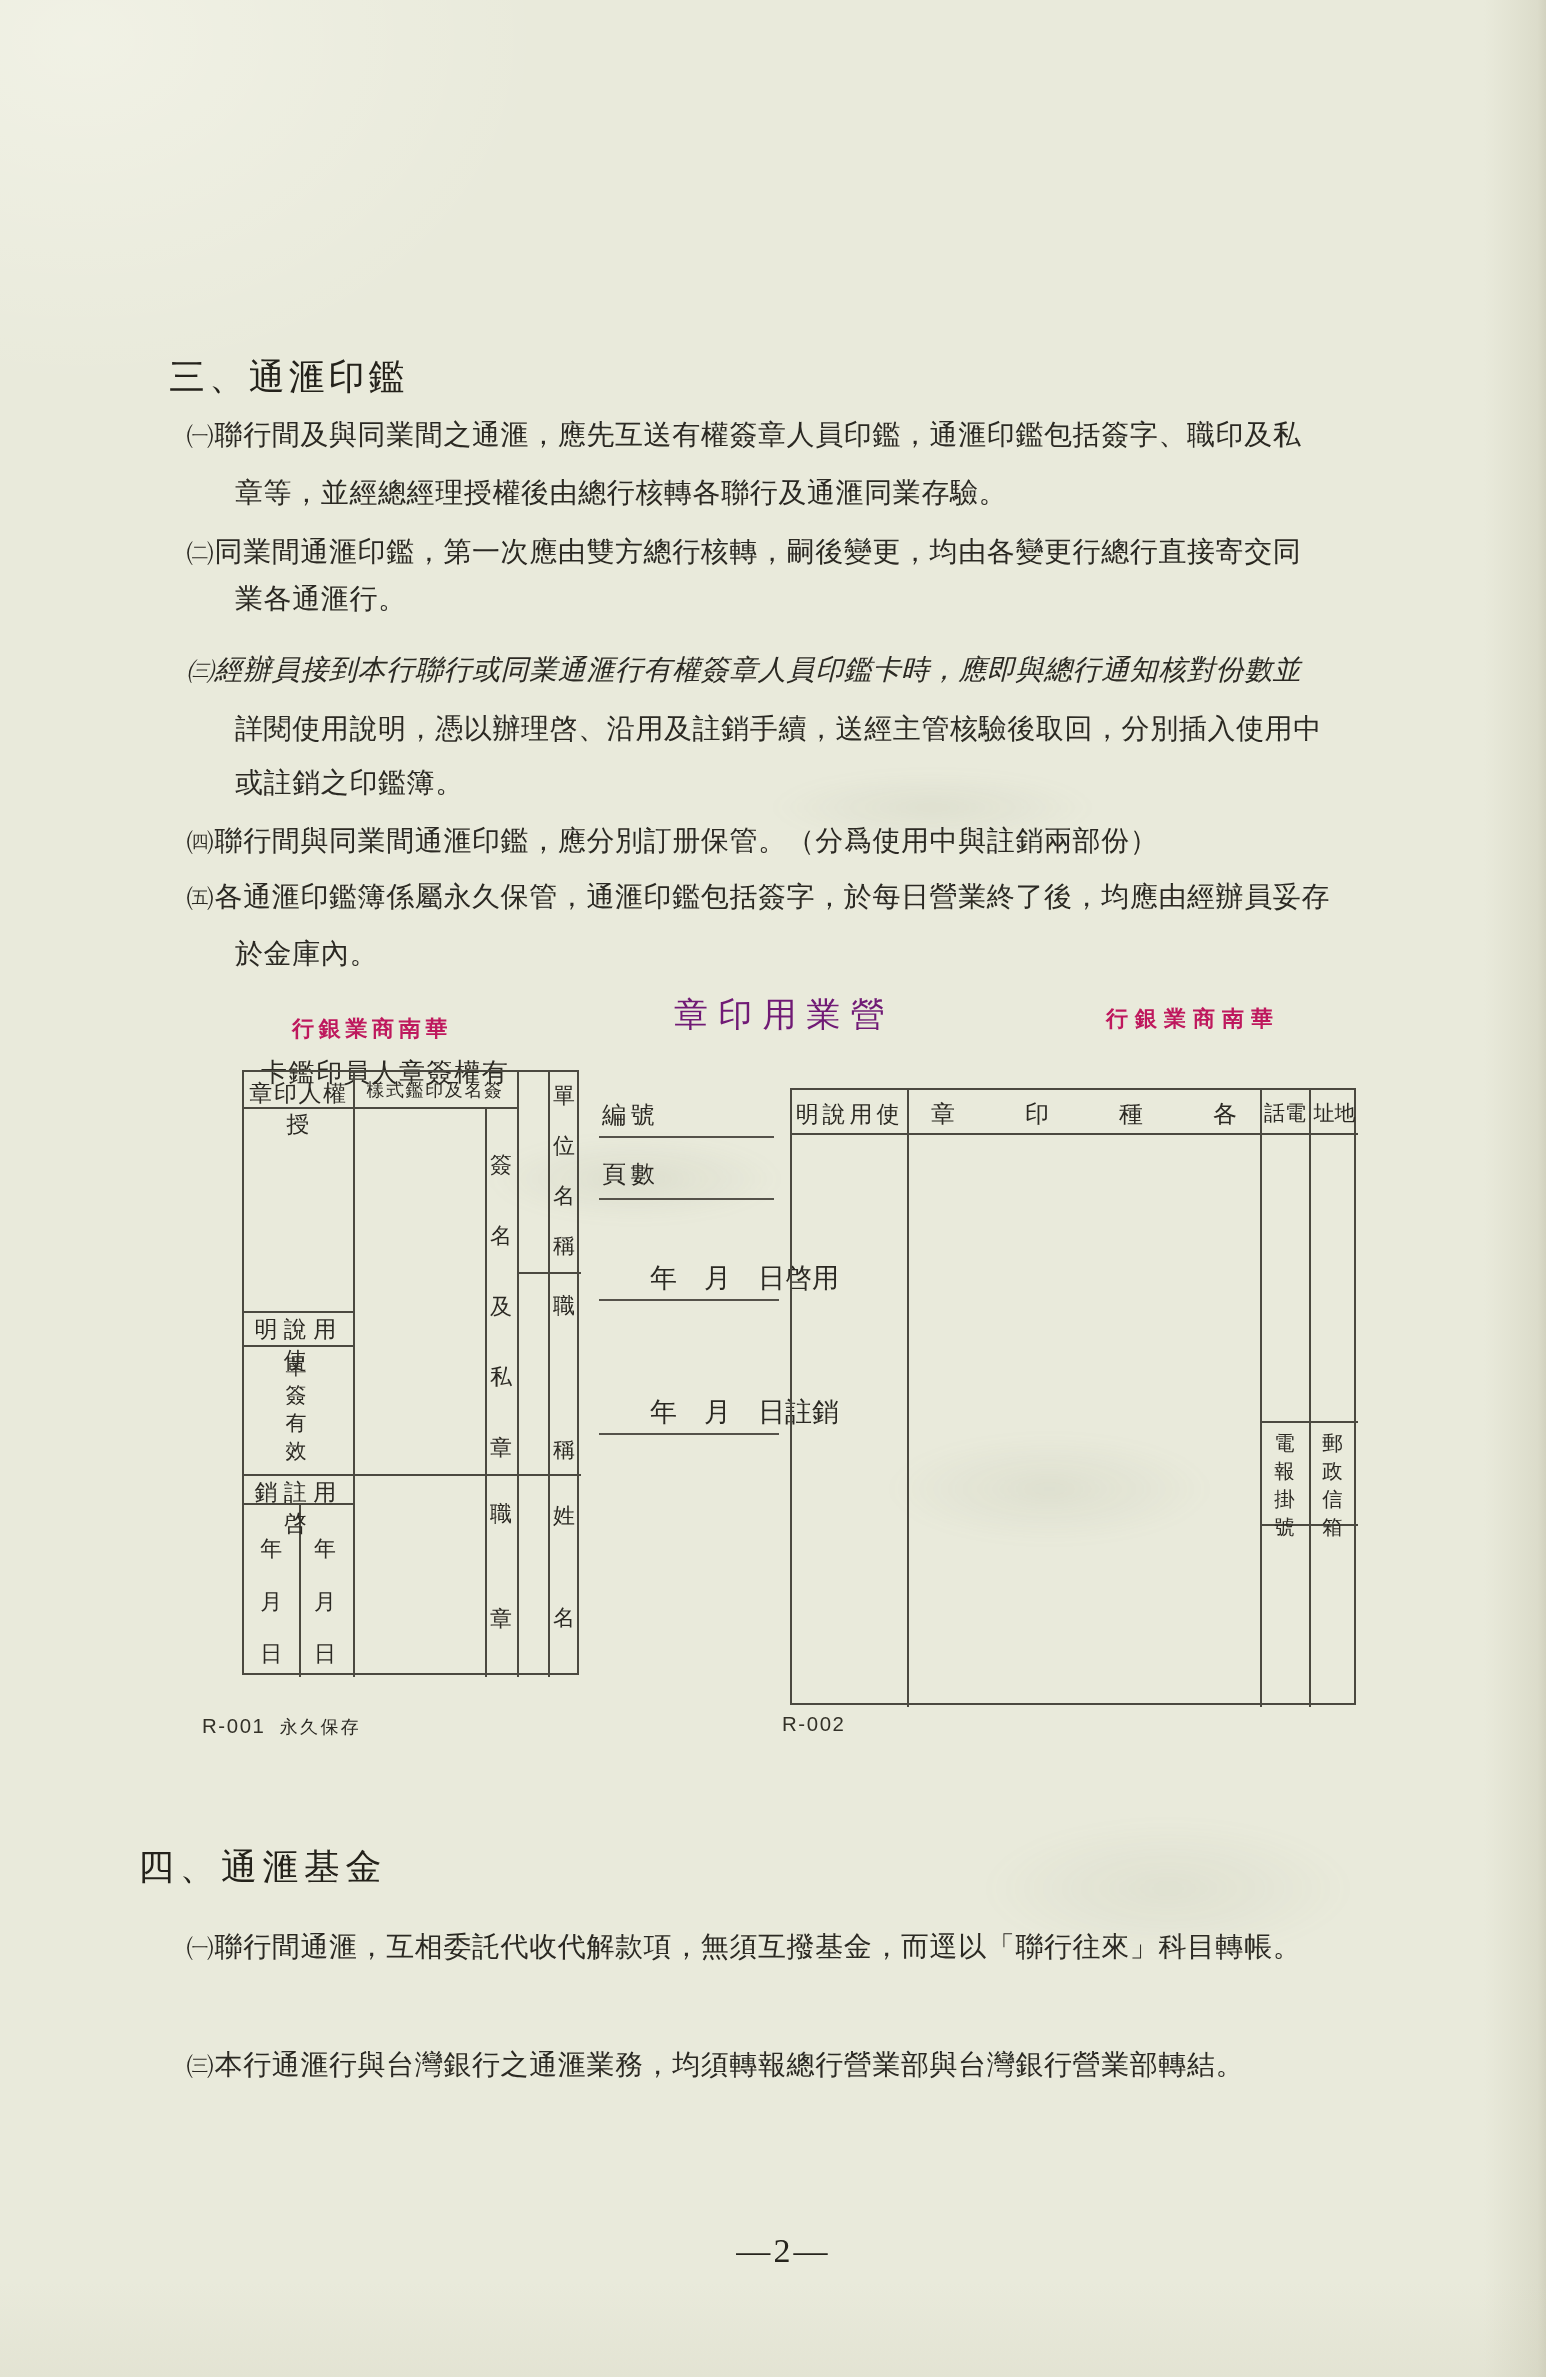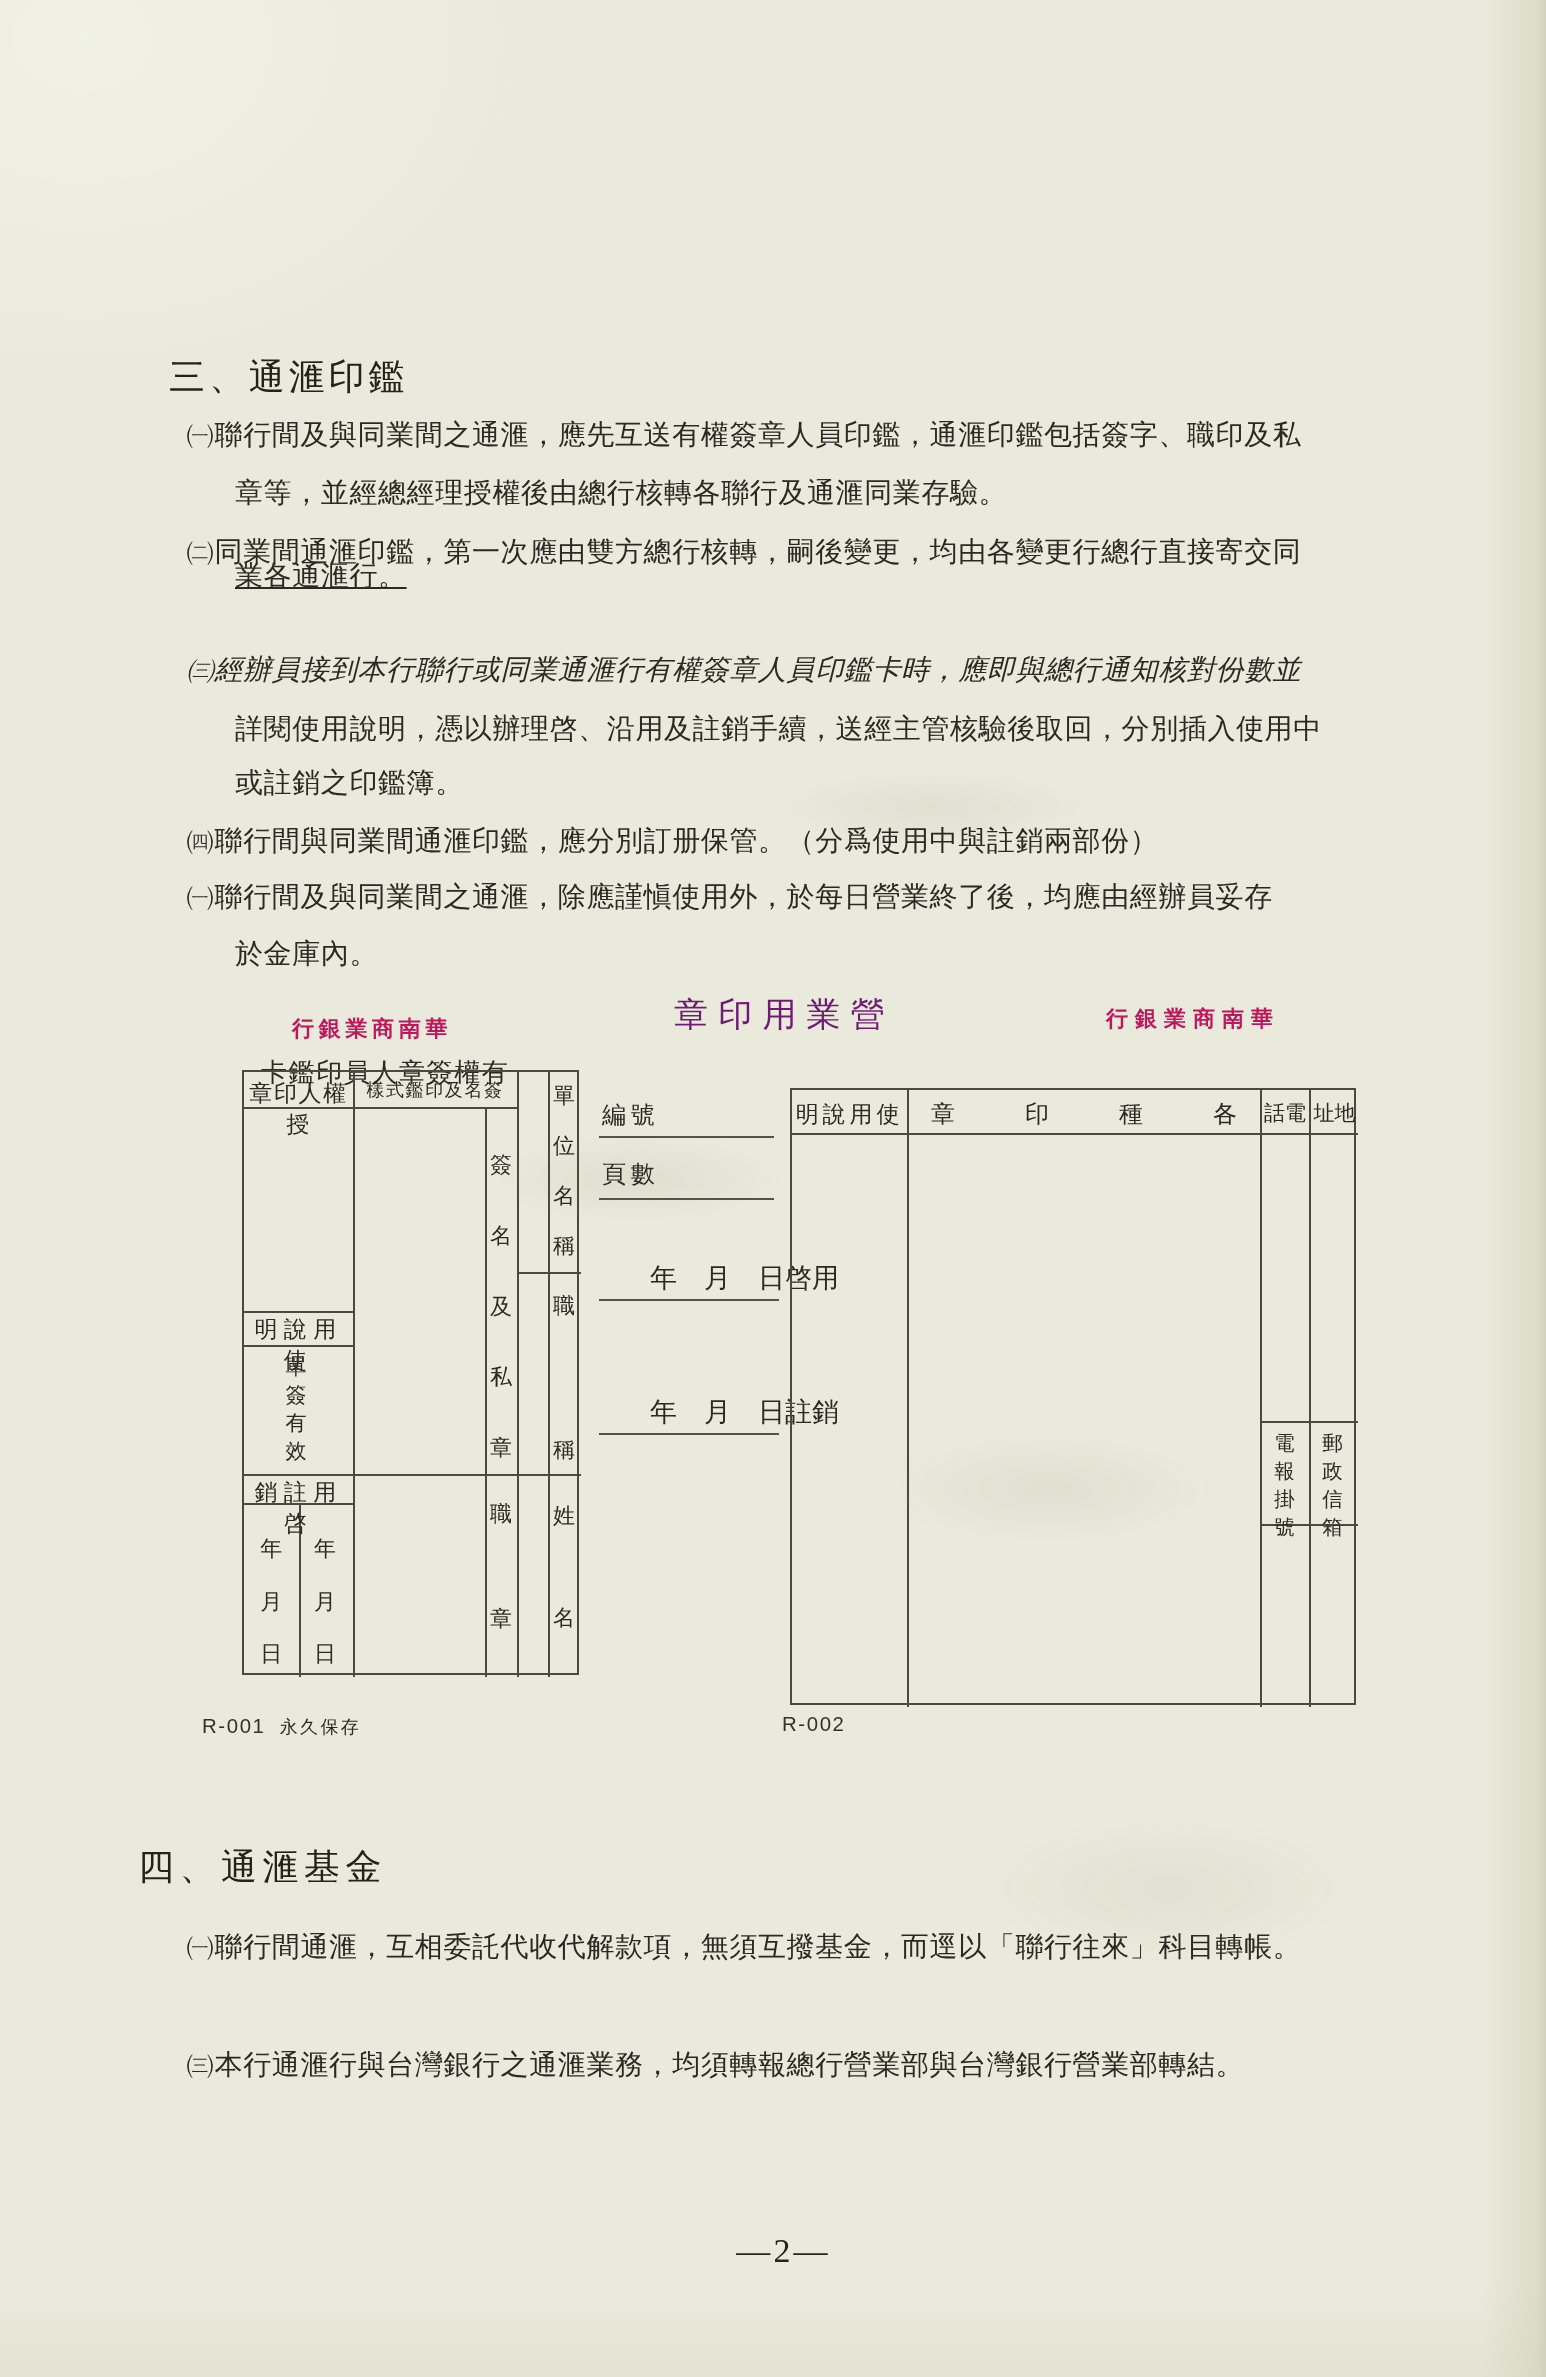--- a/index.html
+++ b/index.html
@@ -62,7 +62,7 @@
   <div class="t bodyline" style="left:186px;top:418px;">㈠聯行間及與同業間之通滙，應先互送有權簽章人員印鑑，通滙印鑑包括簽字、職印及私</div>
   <div class="t bodyline" style="left:186px;top:535px;">㈡同業間通滙印鑑，第一次應由雙方總行核轉，嗣後變更，均由各變更行總行直接寄交同</div>
   <div class="t bodyline" style="left:235px;top:476px;">章等，並經總經理授權後由總行核轉各聯行及通滙同業存驗。</div>
-  <div class="t bodyline" style="left:235px;top:559px;text-decoration:underline;">業各通滙行。</div>
+  <div class="t bodyline" style="left:235px;top:582px;">業各通滙行。</div>
   <div class="t bodyline" style="left:186px;top:653px;font-style:italic;">㈢經辦員接到本行聯行或同業通滙行有權簽章人員印鑑卡時，應即與總行通知核對份數並</div>
   <div class="t bodyline" style="left:235px;top:712px;">詳閱使用說明，憑以辦理啓、沿用及註銷手續，送經主管核驗後取回，分別插入使用中</div>
   <div class="t bodyline" style="left:235px;top:766px;">或註銷之印鑑簿。</div>

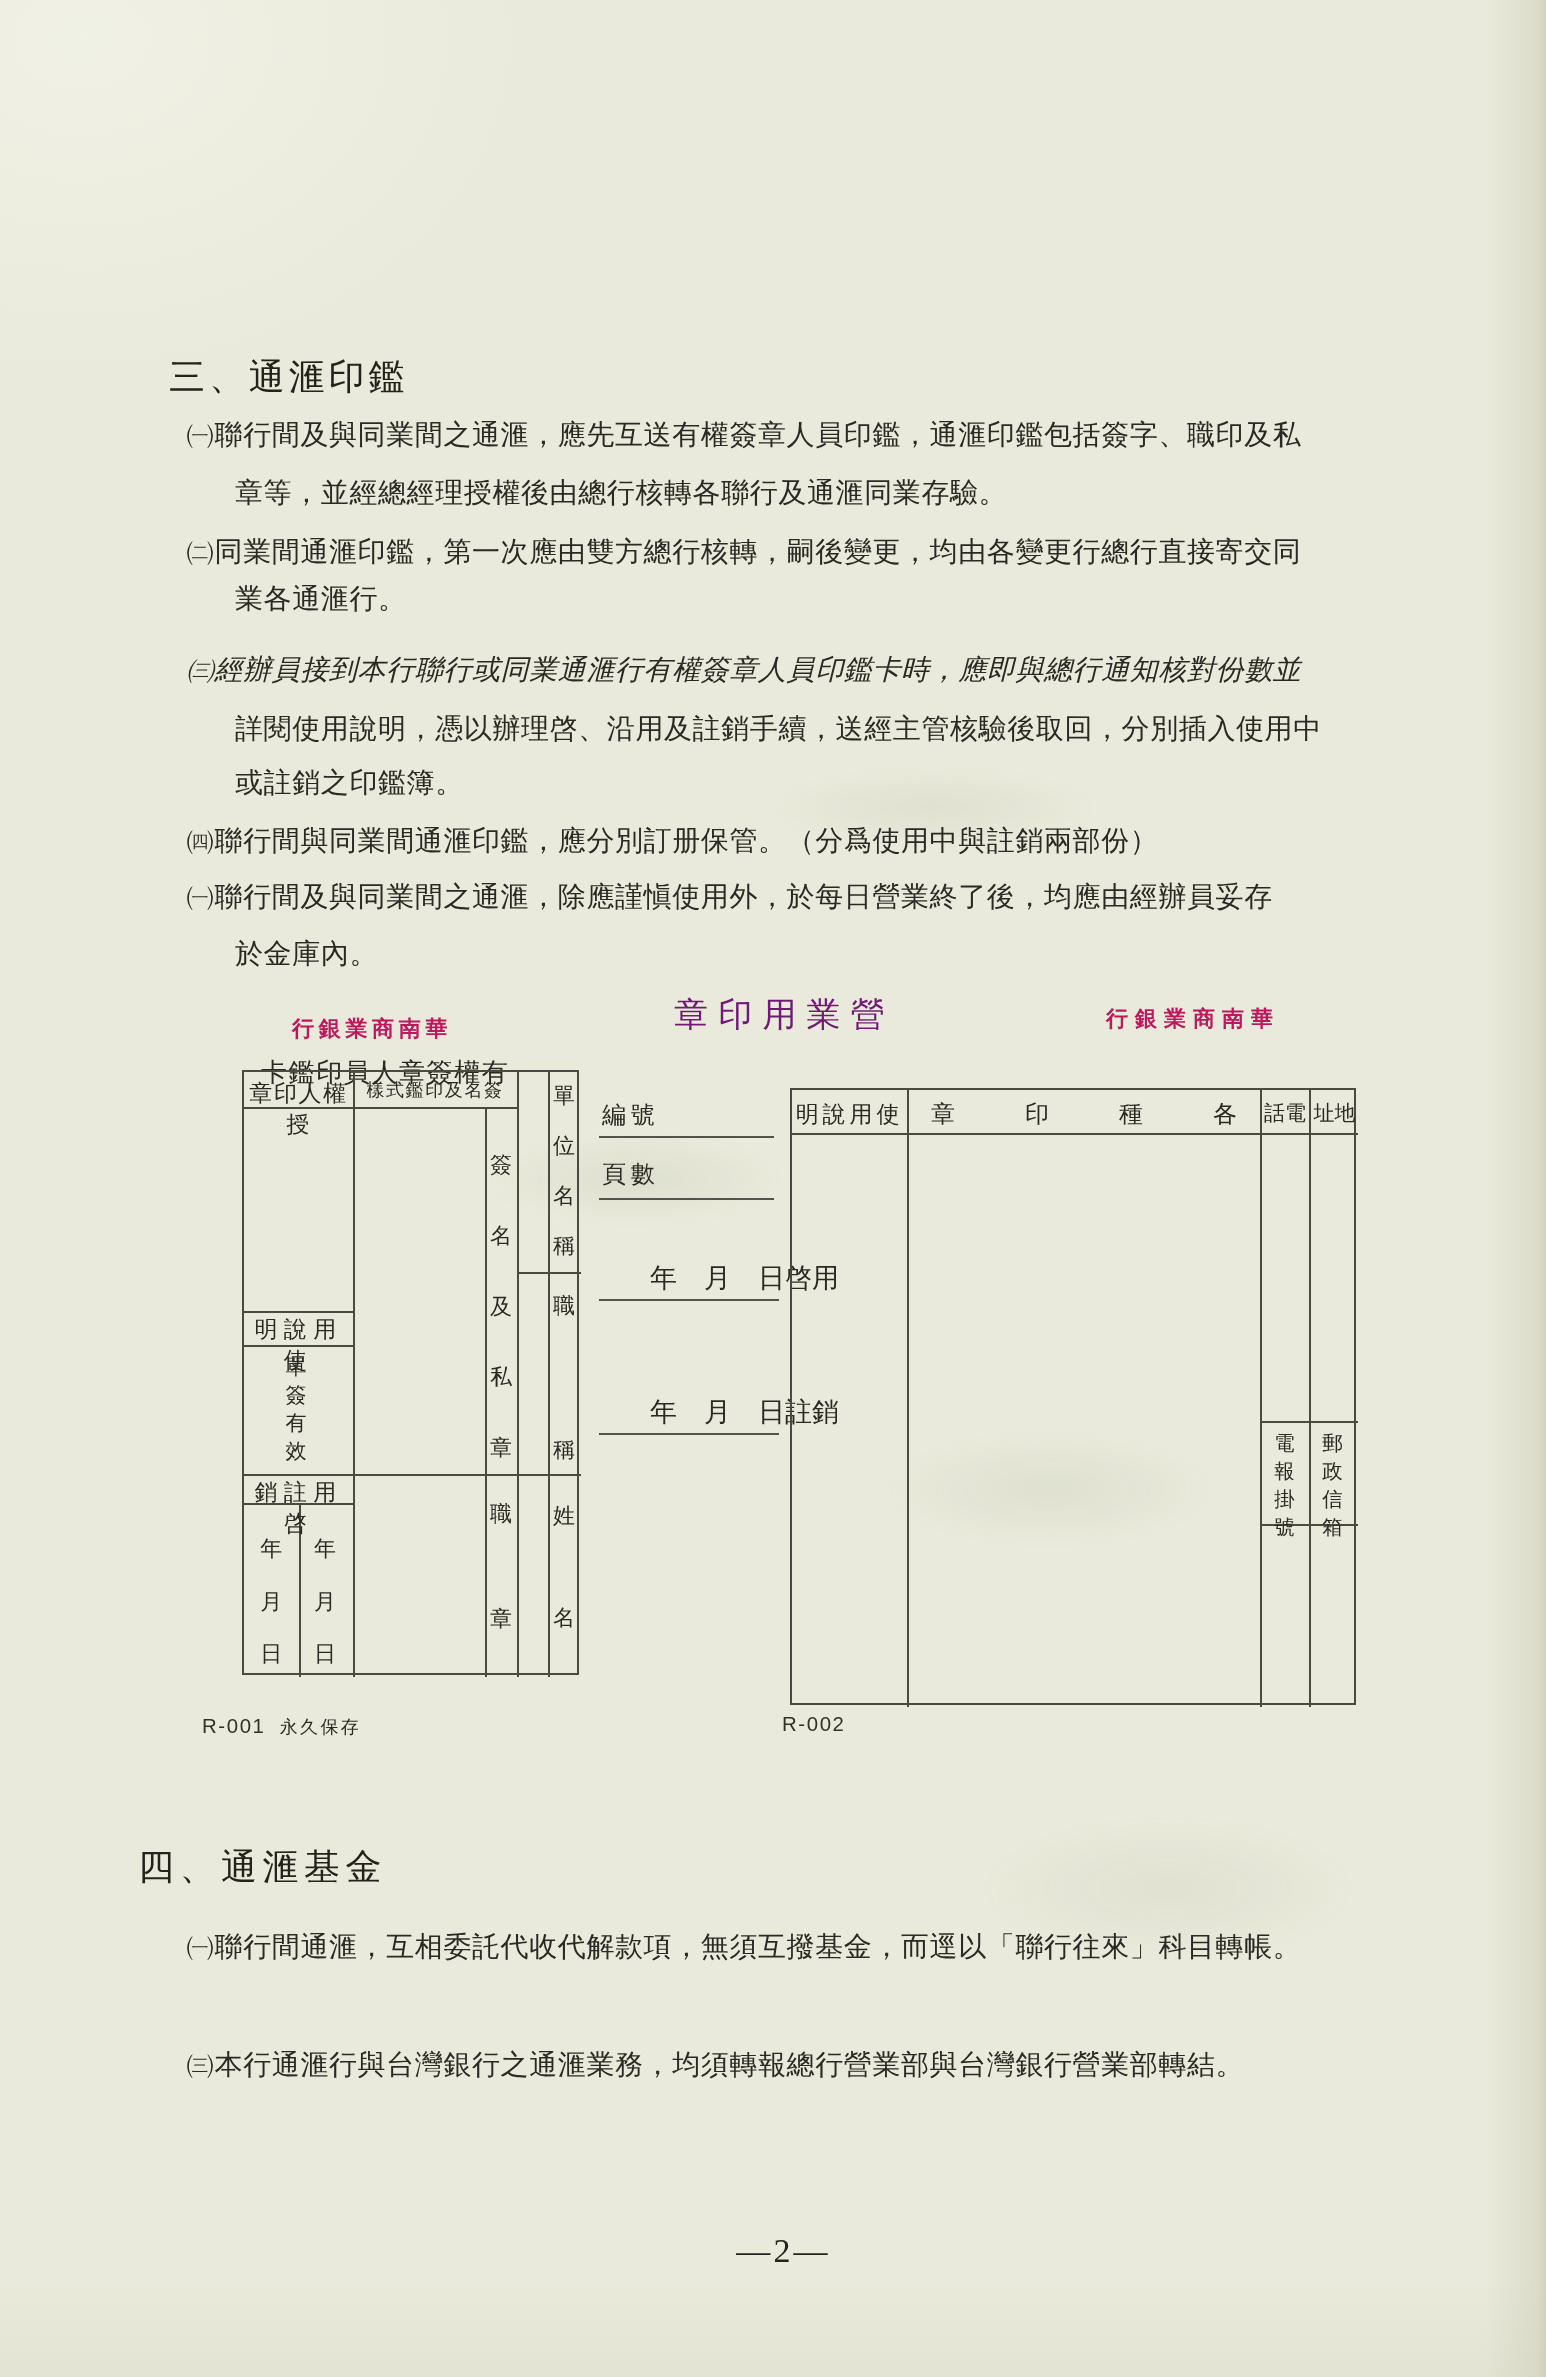--- a/index.html
+++ b/index.html
@@ -67,7 +67,7 @@
   <div class="t bodyline" style="left:235px;top:712px;">詳閱使用說明，憑以辦理啓、沿用及註銷手續，送經主管核驗後取回，分別插入使用中</div>
   <div class="t bodyline" style="left:235px;top:766px;">或註銷之印鑑簿。</div>
   <div class="t bodyline" style="left:186px;top:824px;">㈣聯行間與同業間通滙印鑑，應分別訂册保管。（分爲使用中與註銷兩部份）</div>
-  <div class="t bodyline" style="left:186px;top:880px;">㈠聯行間及與同業間之通滙，除應謹愼使用外，於每日營業終了後，均應由經辦員妥存</div>
+  <div class="t bodyline" style="left:186px;top:880px;">㈤各通滙印鑑簿係屬永久保管，通滙印鑑包括簽字，於每日營業終了後，均應由經辦員妥存</div>
   <div class="t bodyline" style="left:235px;top:937px;">於金庫內。</div>
 
   <div class="t center-title" style="left:674px;top:992px;">章印用業營</div>

